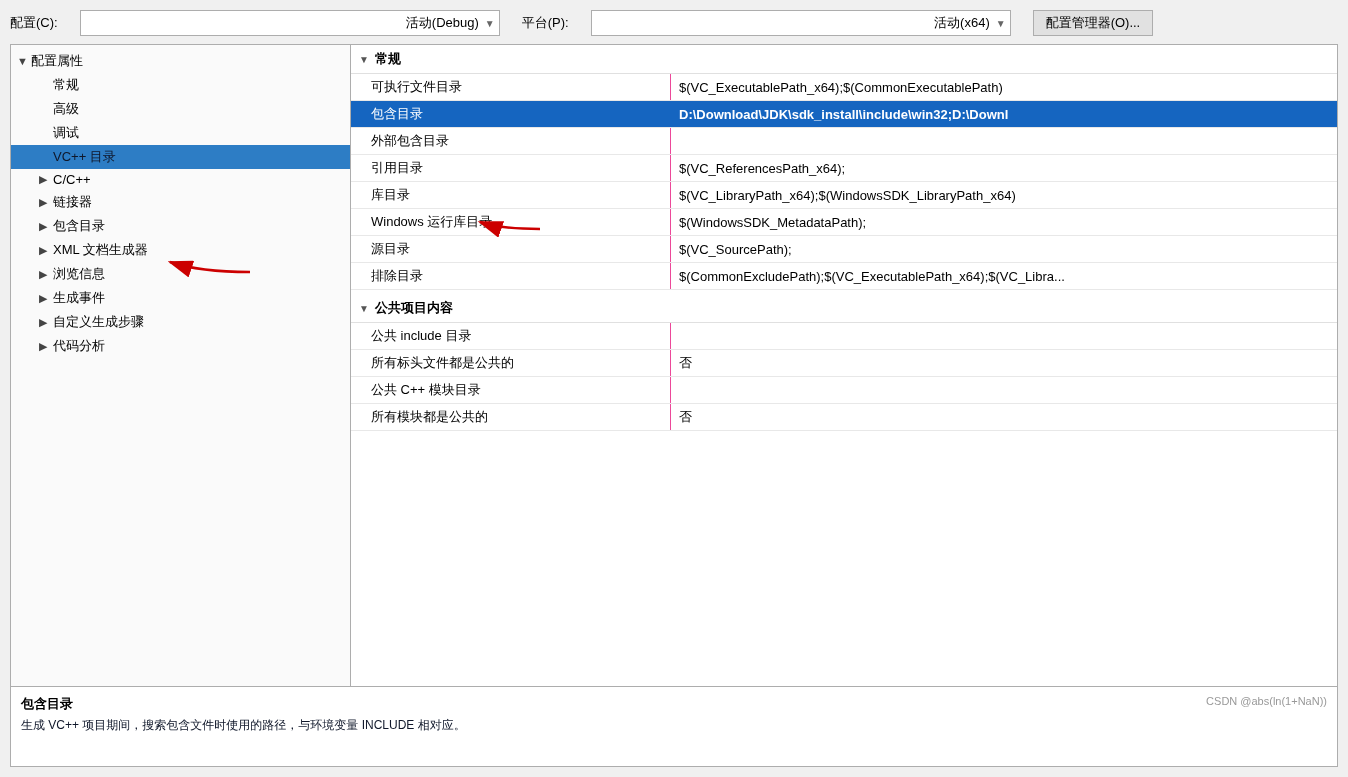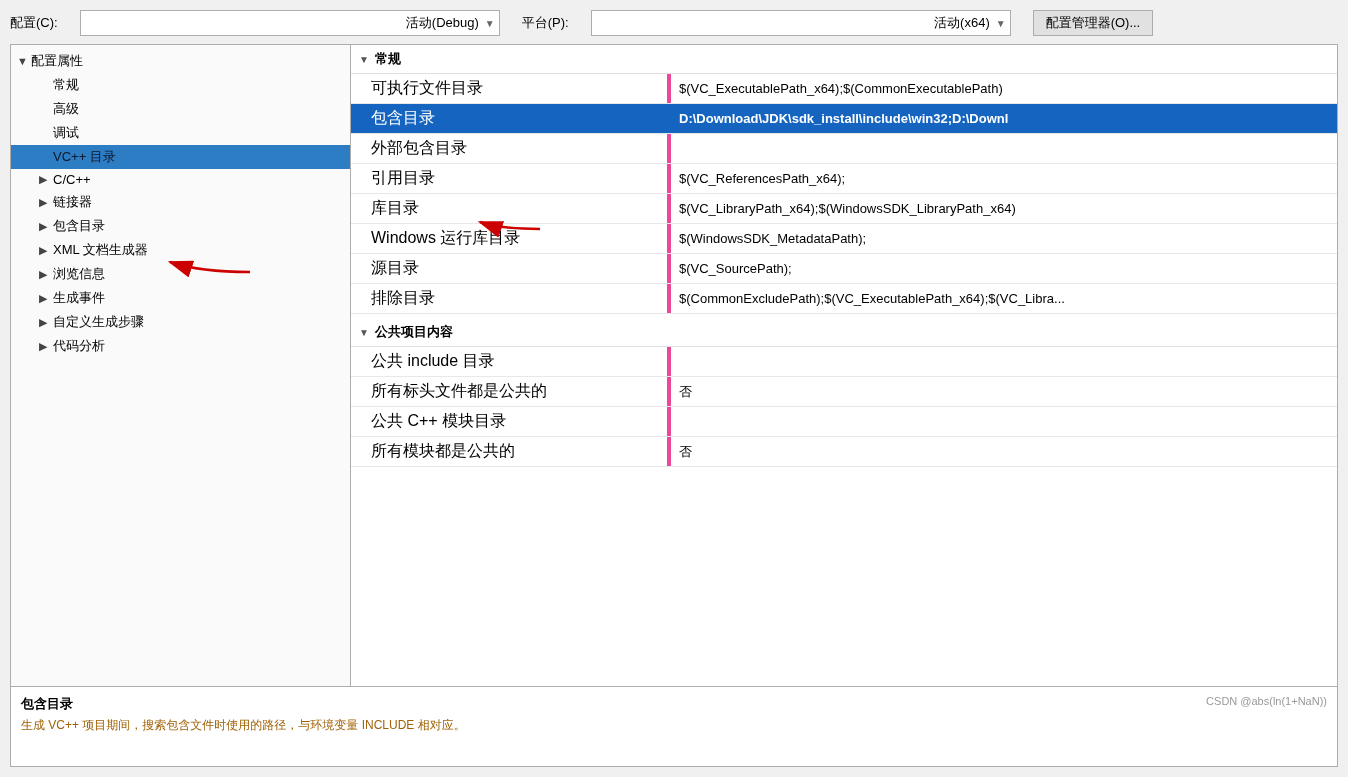--- a/index.html
+++ b/index.html
@@ -128,8 +128,8 @@
       width: 320px;
       min-width: 320px;
       padding: 4px 8px 4px 20px;
-      border-right: 4px solid #ec4899;
-      font-size: 16px;
+      border-right: 1px solid #ec4899;
+      font-size: 13px;
       display: flex;
       align-items: center;
     }

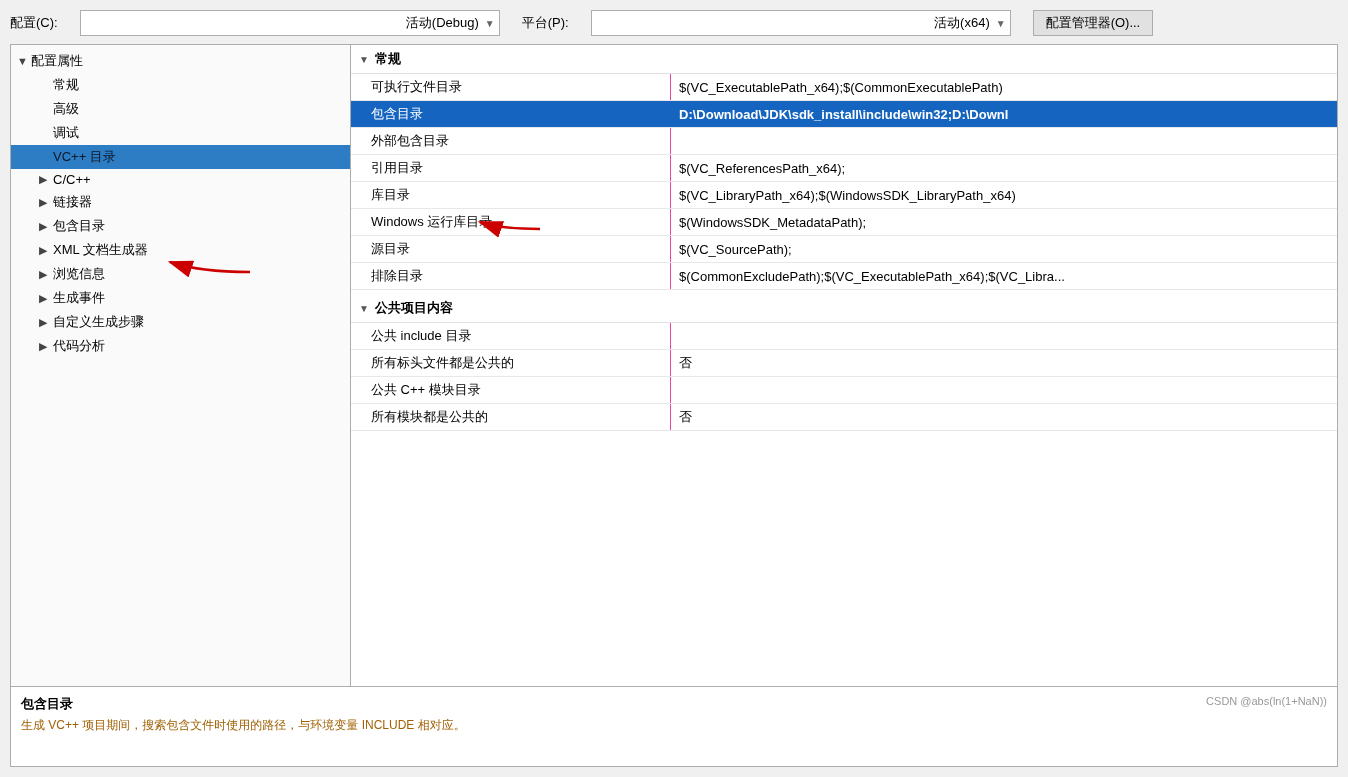--- a/index.html
+++ b/index.html
@@ -159,7 +159,7 @@
     }
     .bottom-panel-desc {
       font-size: 12px;
-      color: #a16207;
+      color: #0f172a;
     }
     .bottom-panel-watermark {
       float: right;

